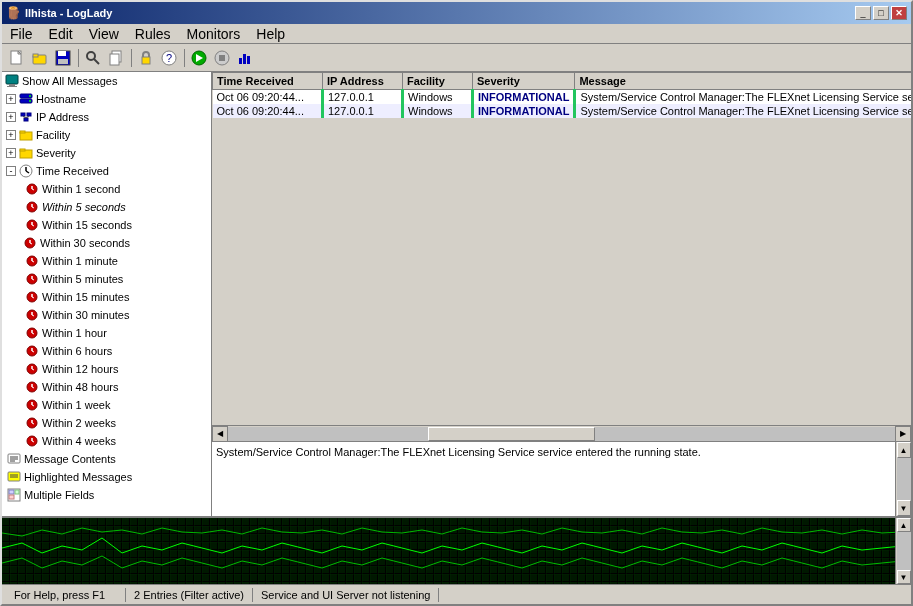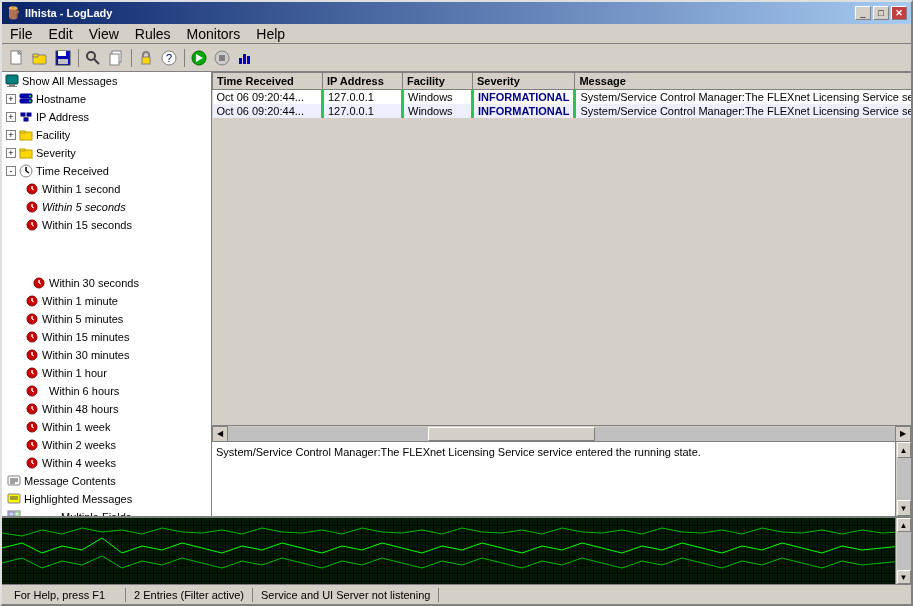--- a/index.html
+++ b/index.html
@@ -272,7 +272,7 @@
             </span>
             <span class="tree-label">Within 15 seconds</span>
           </div>
-          <div class="tree-item" style="padding-left:29px;margin-top:40px;">
+          <div class="tree-item" style="padding-left:20px;">
             <span class="tree-icon">
               <svg width="14" height="14" viewBox="0 0 14 14">
                   <circle cx="7" cy="7" r="5" fill="#cc0000" stroke="#800000"></circle>

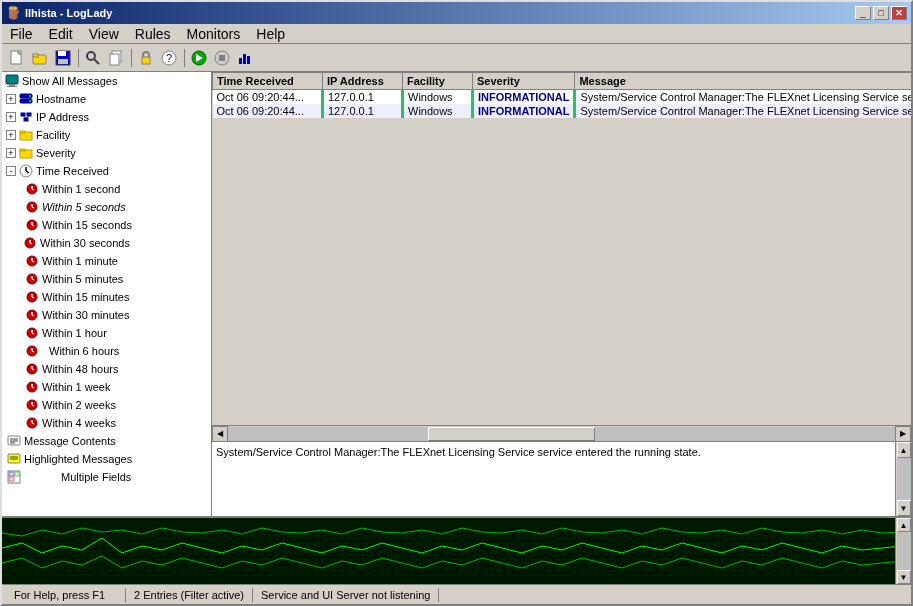--- a/index.html
+++ b/index.html
@@ -332,7 +332,7 @@
             </span>
             <span class="tree-label">Within 1 hour</span>
           </div>
-          <div class="tree-item" style="padding-left:22px;gap:7px;">
+          <div class="tree-item" style="padding-left:22px;">
             <span class="tree-icon">
               <svg width="14" height="14" viewBox="0 0 14 14">
                   <circle cx="7" cy="7" r="5" fill="#cc0000" stroke="#800000"></circle>

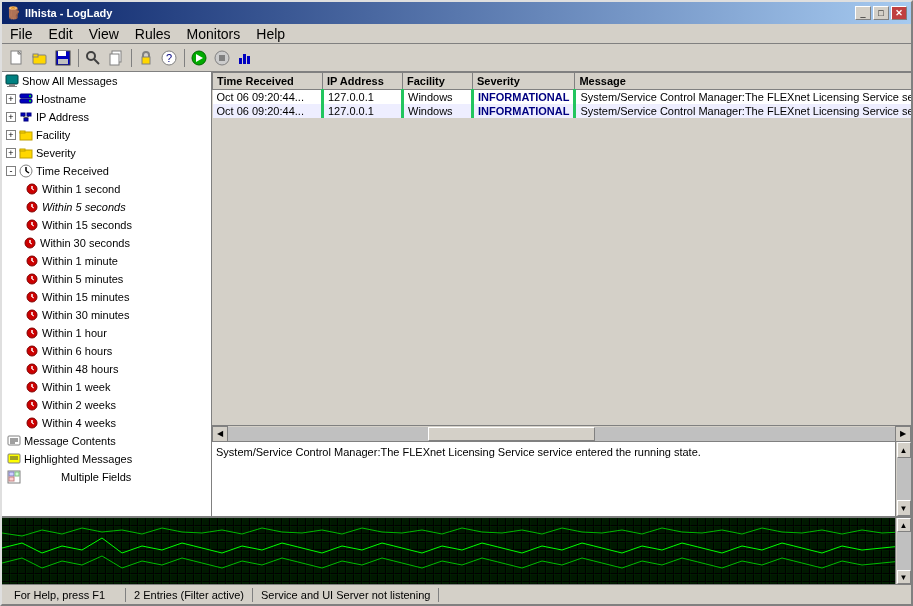--- a/index.html
+++ b/index.html
@@ -341,6 +341,16 @@
                 </svg>
             </span>
             <span class="tree-label">Within 6 hours</span>
+          </div>
+          <div class="tree-item" style="padding-left:22px;">
+            <span class="tree-icon">
+              <svg width="14" height="14" viewBox="0 0 14 14">
+                  <circle cx="7" cy="7" r="5" fill="#cc0000" stroke="#800000"></circle>
+                  <line x1="7" y1="7" x2="7" y2="4" stroke="white" stroke-width="1.5"></line>
+                  <line x1="7" y1="7" x2="9" y2="8" stroke="white" stroke-width="1"></line>
+                </svg>
+            </span>
+            <span class="tree-label">Within 12 hours</span>
           </div>
           <div class="tree-item" style="padding-left:22px;">
             <span class="tree-icon">

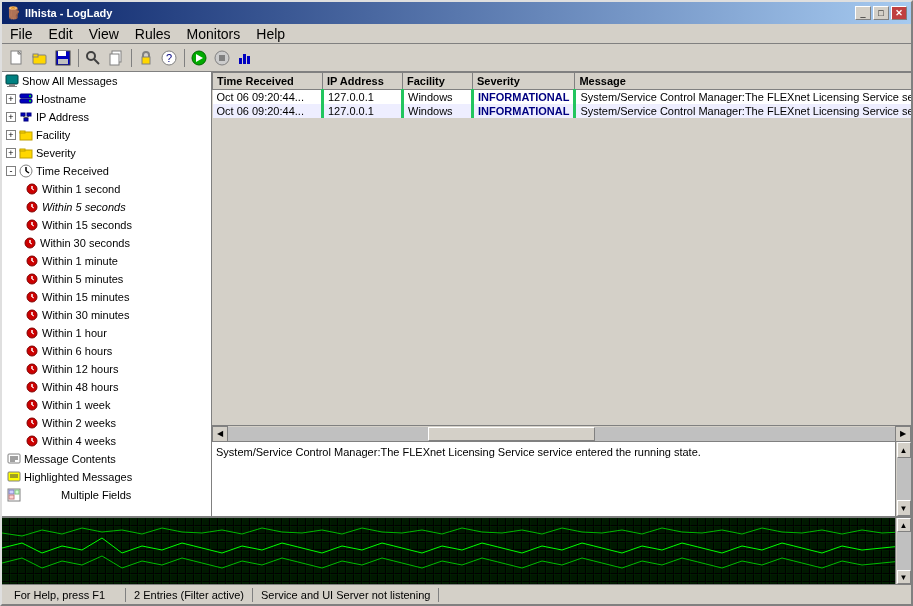--- a/index.html
+++ b/index.html
@@ -417,7 +417,7 @@
           <span class="tree-label">Highlighted Messages</span>
         </div>
 
-        <div class="tree-item" style="padding-left:4px;gap:37px;">
+        <div class="tree-item" style="padding-left:4px;">
           <span class="tree-icon">
             <svg width="14" height="14" viewBox="0 0 14 14">
                 <rect x="1" y="1" width="12" height="12" fill="white" stroke="#808080"></rect>

